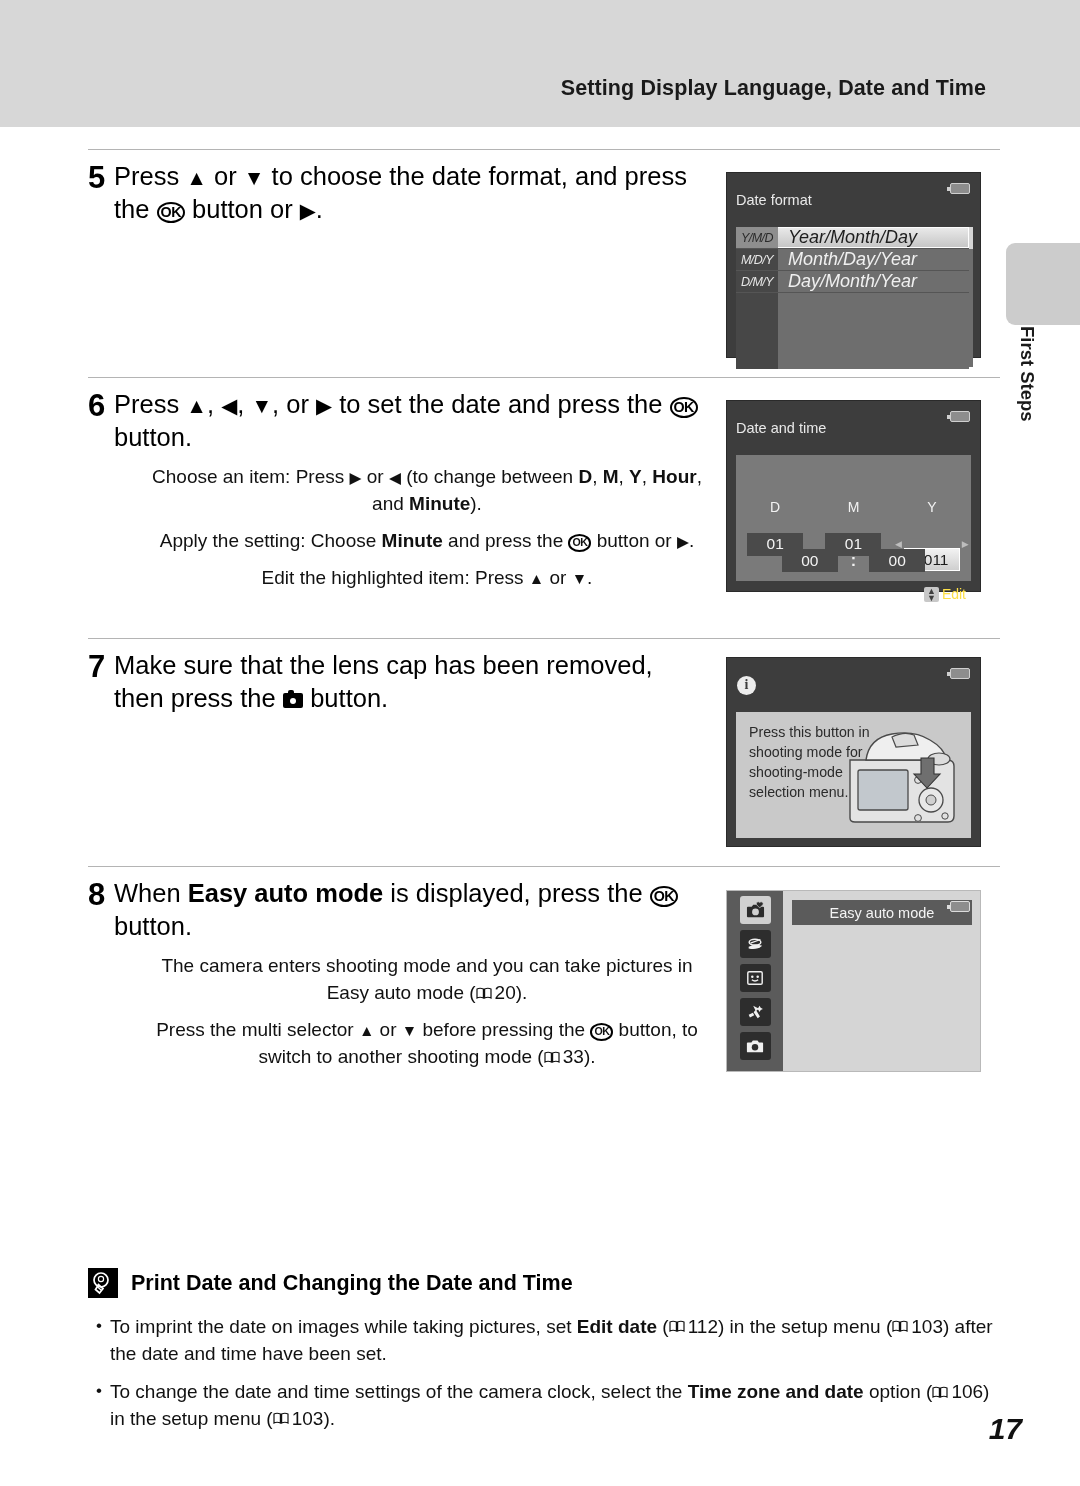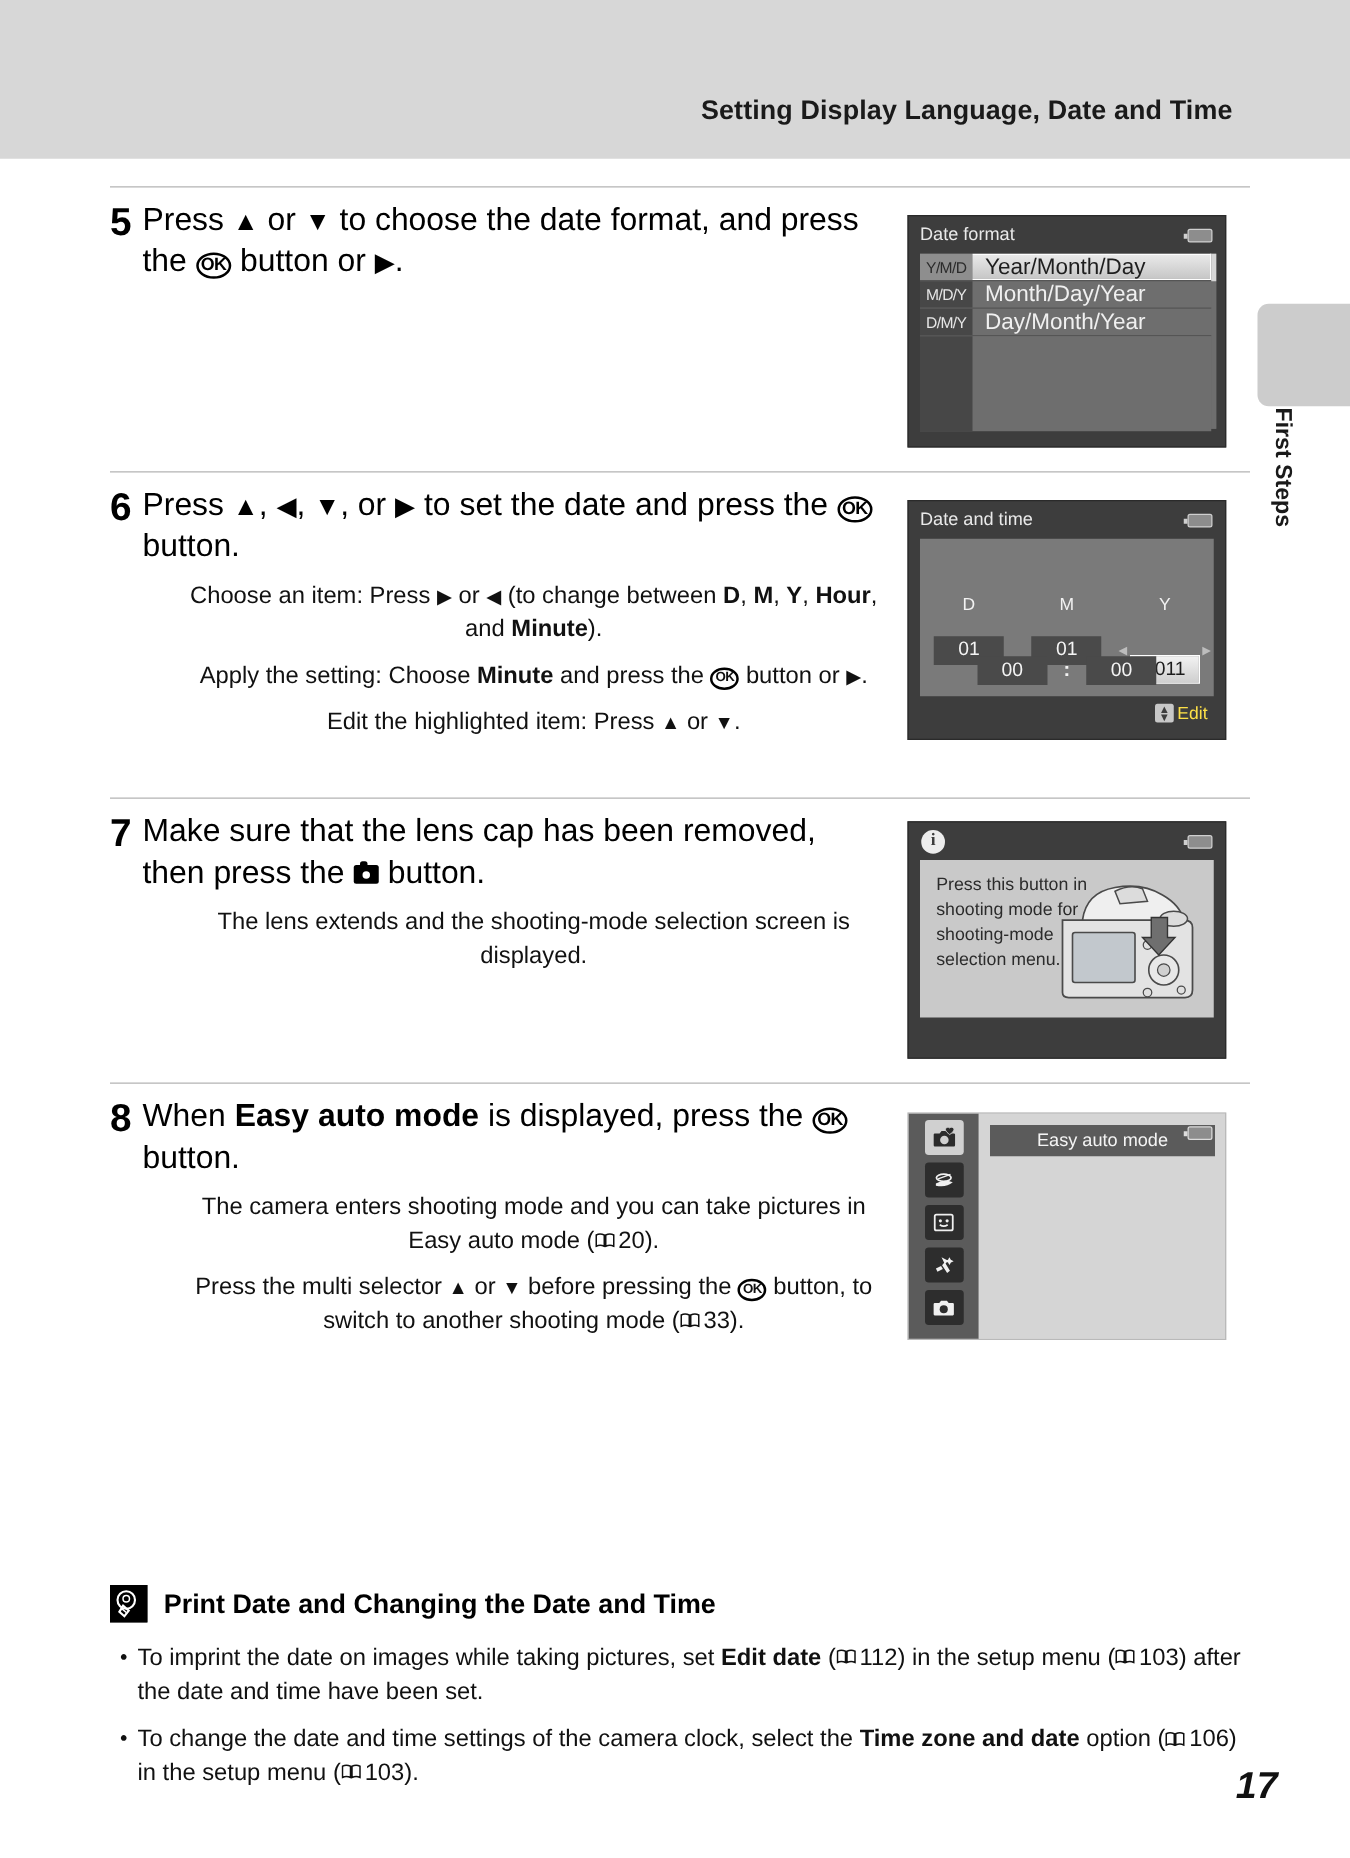--- a/index.html
+++ b/index.html
@@ -159,7 +159,7 @@
     font-size: 14.5px;
     display: flex;
     align-items: center;
-    padding: 0 9px;
+    padding: 12px 9px;
     position: relative;
   }
   .batt {

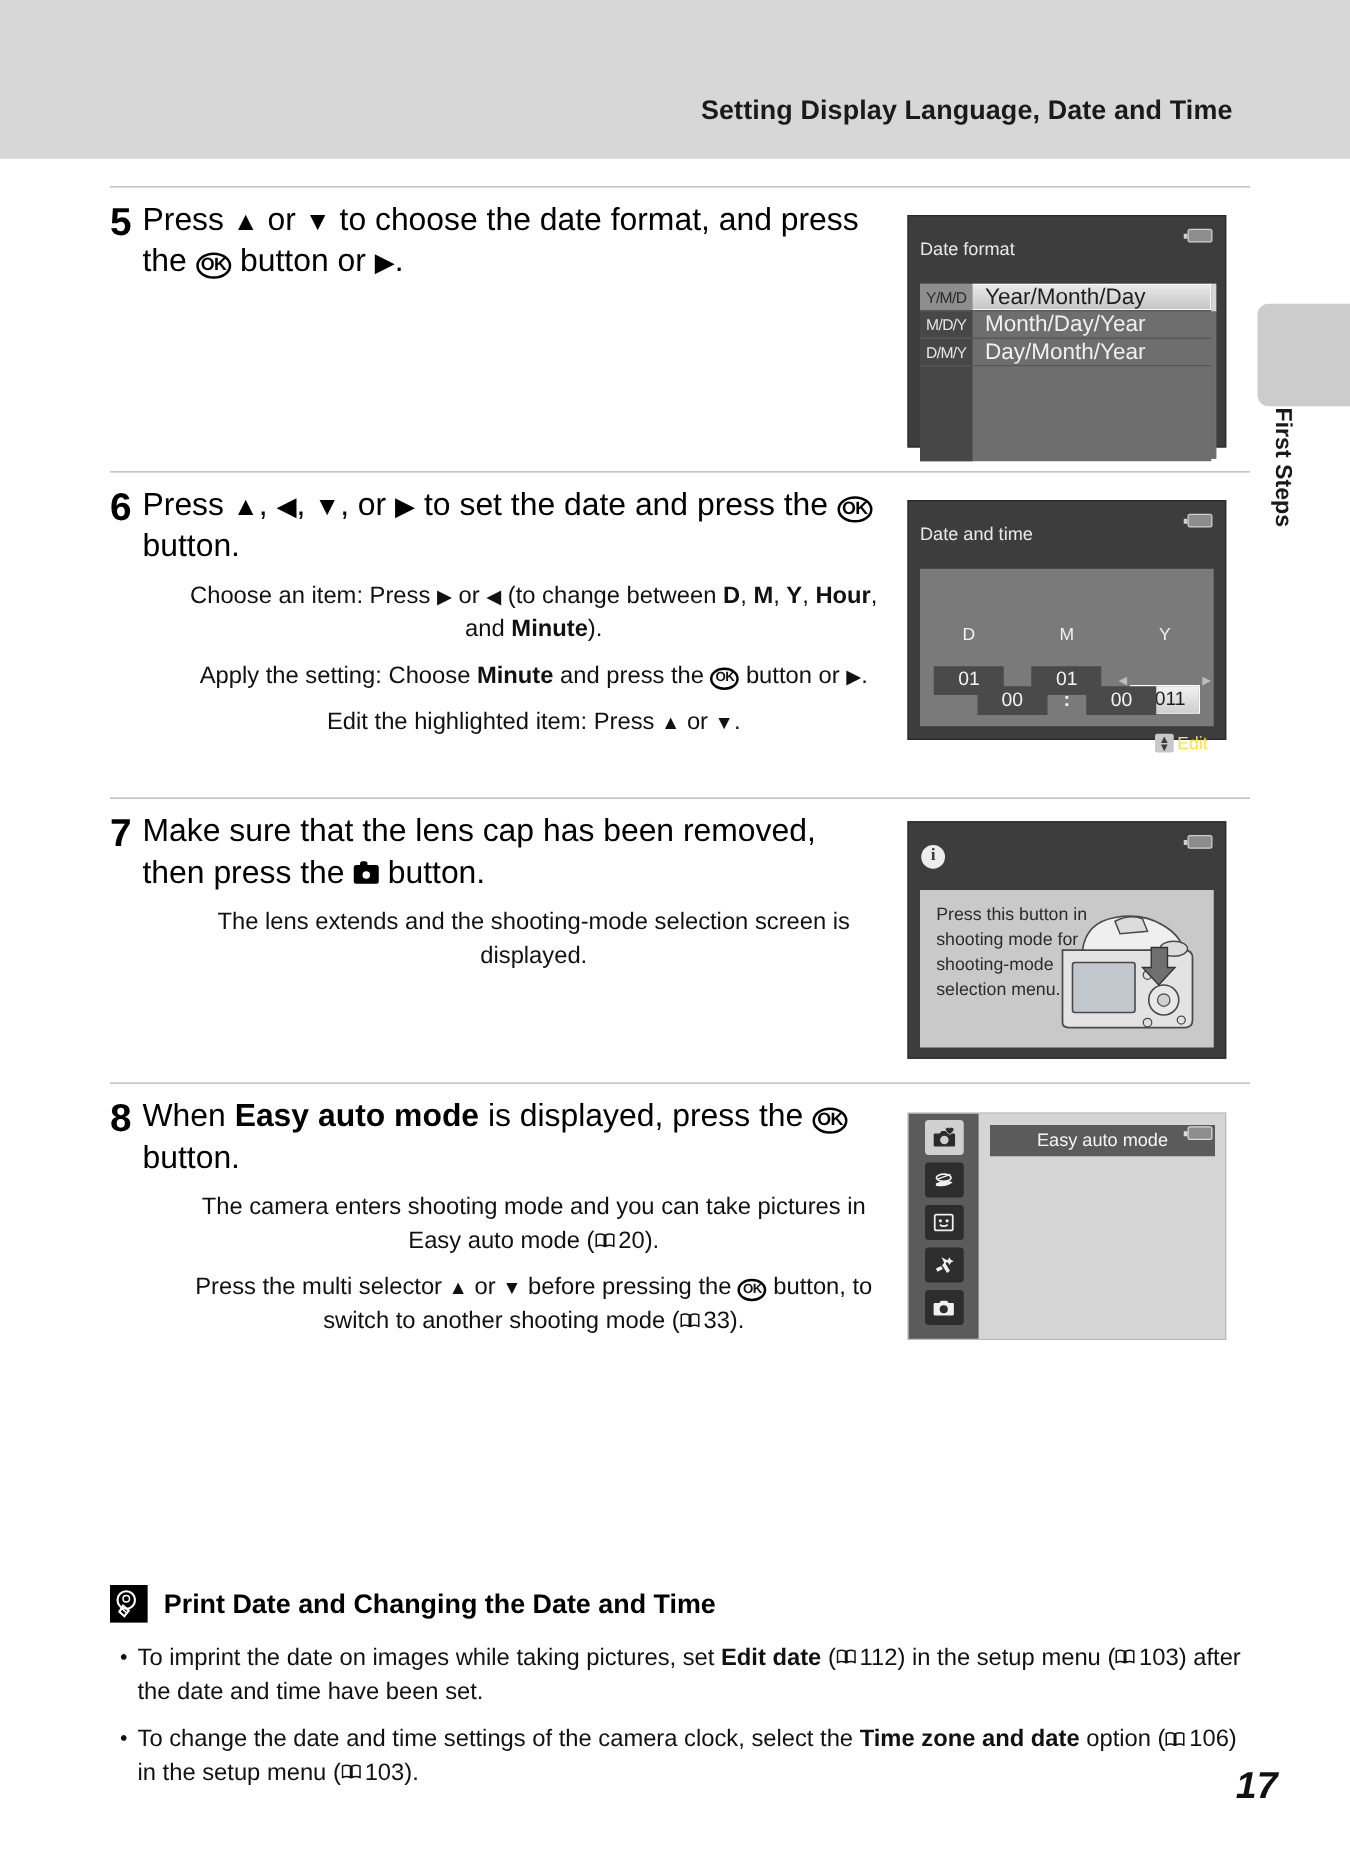--- a/index.html
+++ b/index.html
@@ -189,6 +189,7 @@
     height: 140px;
     position: relative;
     border-right: 4px solid #6e6e6e;
+    font-style: italic;
   }
   .df-row {
     display: flex;

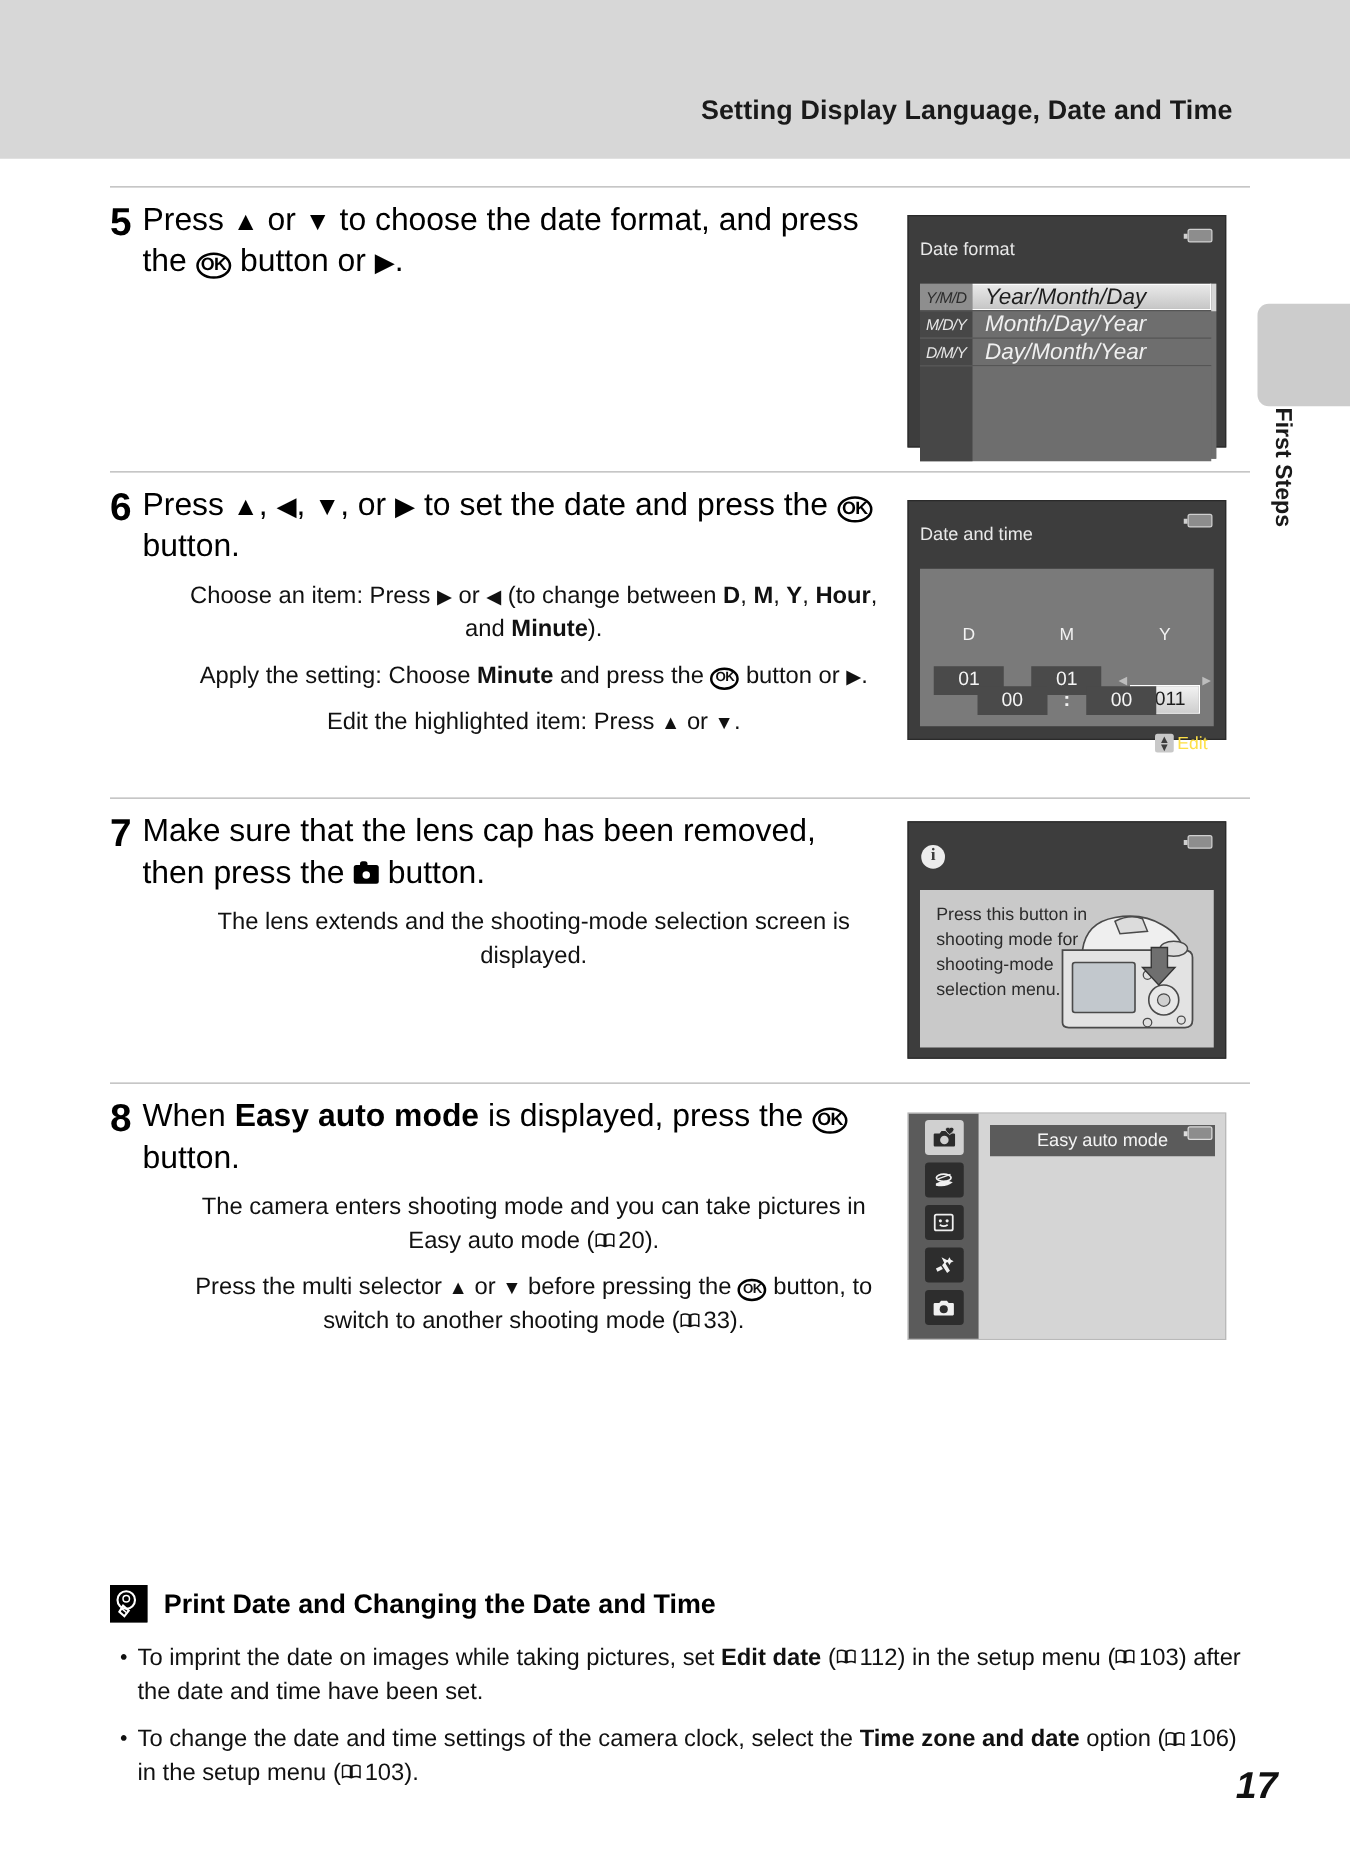--- a/index.html
+++ b/index.html
@@ -542,9 +542,6 @@
   <div class="step-head">
     <span>Make sure that the lens cap has been removed, then press the </span><span class="cam-glyph"></span><span> button.</span>
   </div>
-  <div class="step-body">
-    <p>The lens extends and the shooting-mode selection screen is displayed.</p>
-  </div>
 </div>
 
 <div class="lcd" id="lcd-info">

